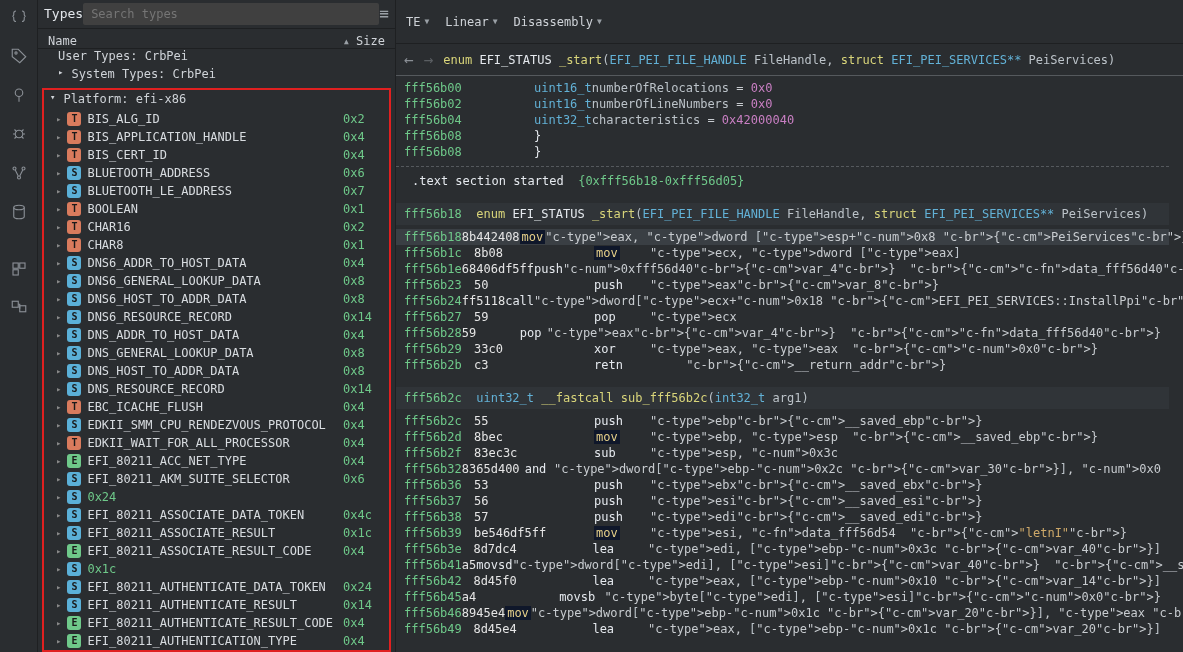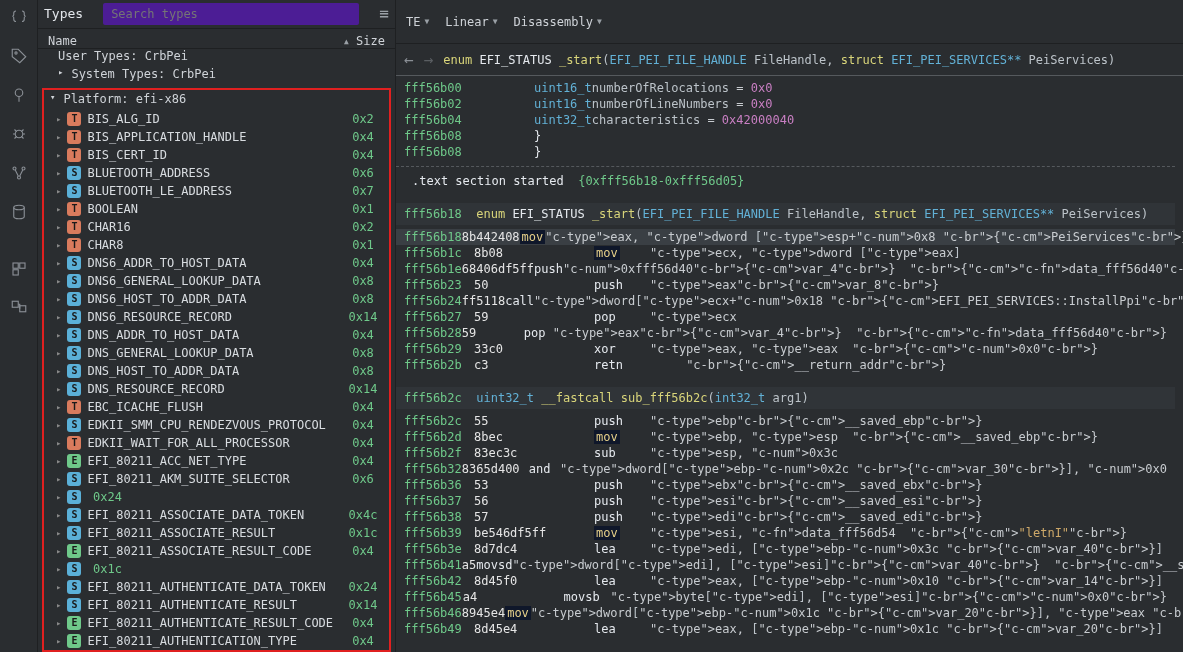--- a/index.html
+++ b/index.html
@@ -7,7 +7,7 @@
 .icon-rail{width:38px;background:#2a2d30;display:flex;flex-direction:column;align-items:center;padding-top:8px;gap:18px;border-right:1px solid #1e2022}
 .icon-rail svg{width:18px;height:18px;stroke:#8a8f95;fill:none;stroke-width:1.5}
 .left{width:358px;background:#2a2d30;display:flex;flex-direction:column;border-right:1px solid #1e2022}
-.left-header{display:flex;align-items:center;height:30px;padding:0 6px;gap:20px;border-bottom:1px solid #1e2022}
+.left-header{display:flex;align-items:center;height:30px;padding:0 6px;gap:0;border-bottom:1px solid #1e2022}
 .title{font-size:13px;color:#e2e6eb}
 .search-box{flex:1;background:#4c1d95;border:none;color:#9aa0a6;padding:4px 8px;border-radius:2px;outline:none}
 .menu-icon{color:#9aa0a6;font-size:16px;cursor:pointer}

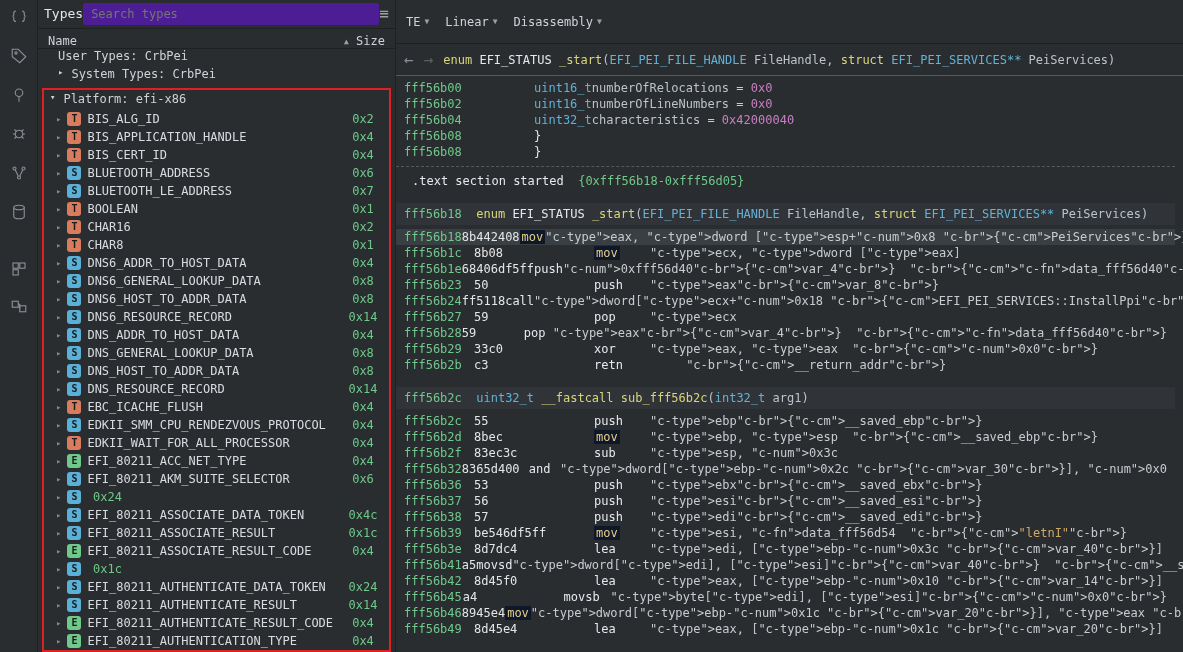--- a/index.html
+++ b/index.html
@@ -9,7 +9,7 @@
 .left{width:358px;background:#2a2d30;display:flex;flex-direction:column;border-right:1px solid #1e2022}
 .left-header{display:flex;align-items:center;height:30px;padding:0 6px;gap:0;border-bottom:1px solid #1e2022}
 .title{font-size:13px;color:#e2e6eb}
-.search-box{flex:1;background:#4c1d95;border:none;color:#9aa0a6;padding:4px 8px;border-radius:2px;outline:none}
+.search-box{flex:1;background:#404040;border:none;color:#9aa0a6;padding:4px 8px;border-radius:2px;outline:none}
 .menu-icon{color:#9aa0a6;font-size:16px;cursor:pointer}
 .col-head{display:flex;align-items:flex-end;height:22px;padding:0 10px;border-bottom:1px solid #1e2022;color:#cfd3d8}
 .col-head .name{flex:1}

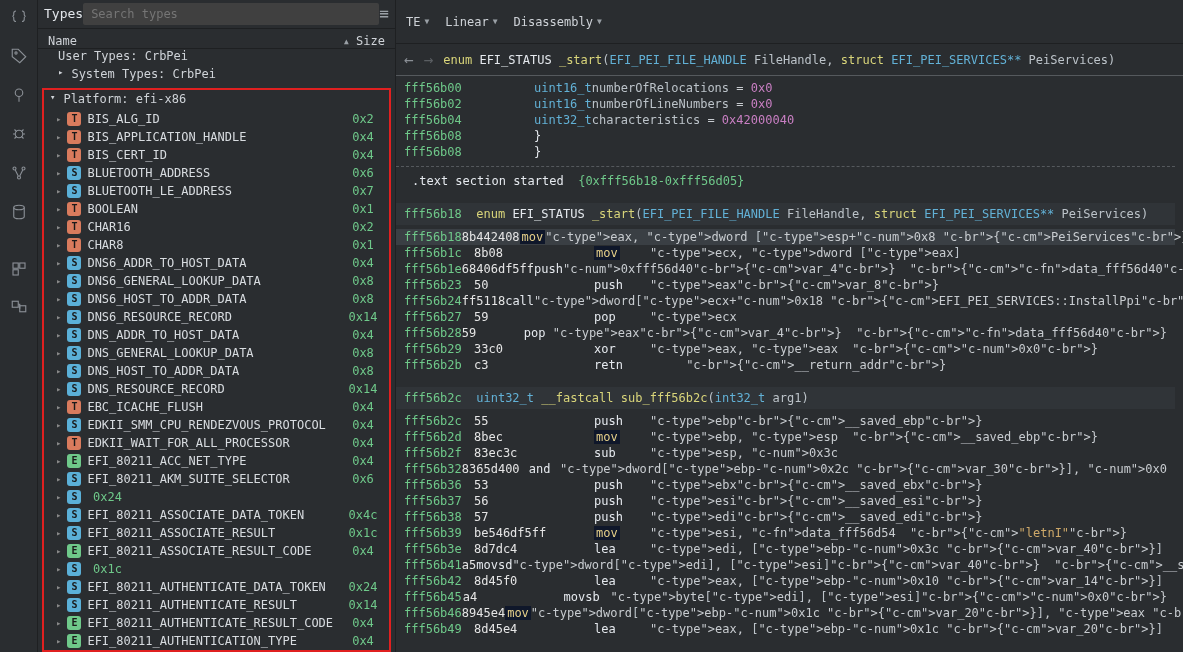--- a/index.html
+++ b/index.html
@@ -33,7 +33,7 @@
 .sig-bar{display:flex;align-items:center;gap:10px;padding:6px 8px;border-bottom:1px solid #55595d}
 .nav-btn{color:#8a8f95;font-size:16px;cursor:pointer}
 .sig{flex:1;font-size:12px;white-space:nowrap;overflow:hidden}
-.code{padding:4px 8px 0 0;overflow:hidden}
+.code{padding:4px 14px 0 0;overflow:hidden}
 .cline{display:flex;white-space:pre;padding:0 8px;height:16px;align-items:center}
 .addr{color:#6fc98a;width:70px}
 .hex{color:#e5e5e5;width:120px}

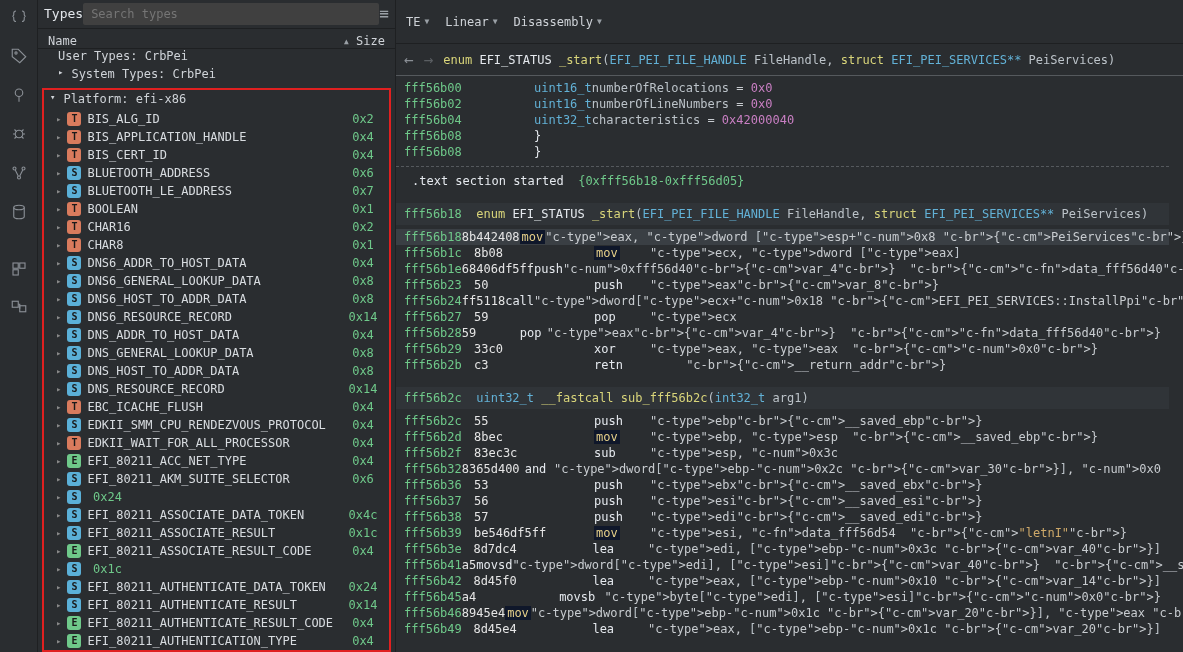--- a/index.html
+++ b/index.html
@@ -23,7 +23,7 @@
 .bg-S{background:#5bb0d8}
 .bg-E{background:#6fc98a}
 .row .label{flex:1;color:#d8dce0}
-.row .size{color:#6fc98a;text-align:center;min-width:40px}
+.row .size{color:#6fc98a;text-align:left;min-width:40px}
 .plain-row{display:flex;height:18px;padding-left:20px;color:#cfd3d8}
 .plain-row .disc{margin-right:8px;font-size:9px}
 .right{flex:1;display:flex;flex-direction:column;background:#2a2d30;overflow:hidden}

